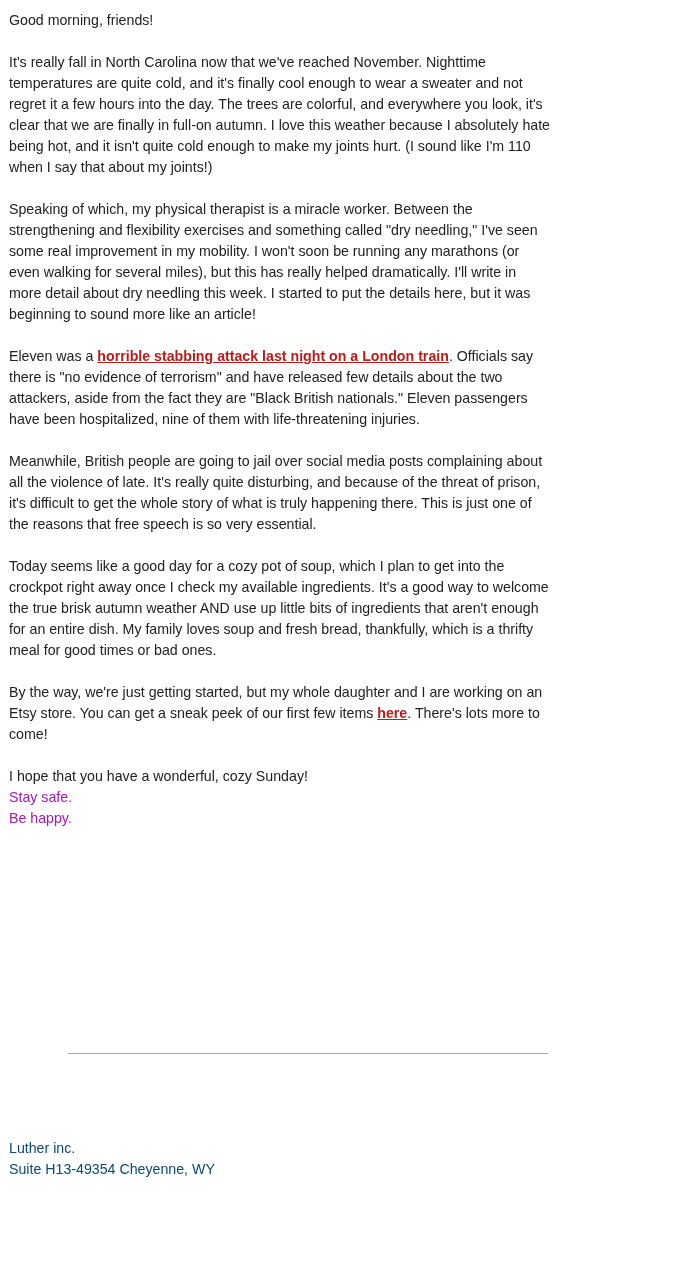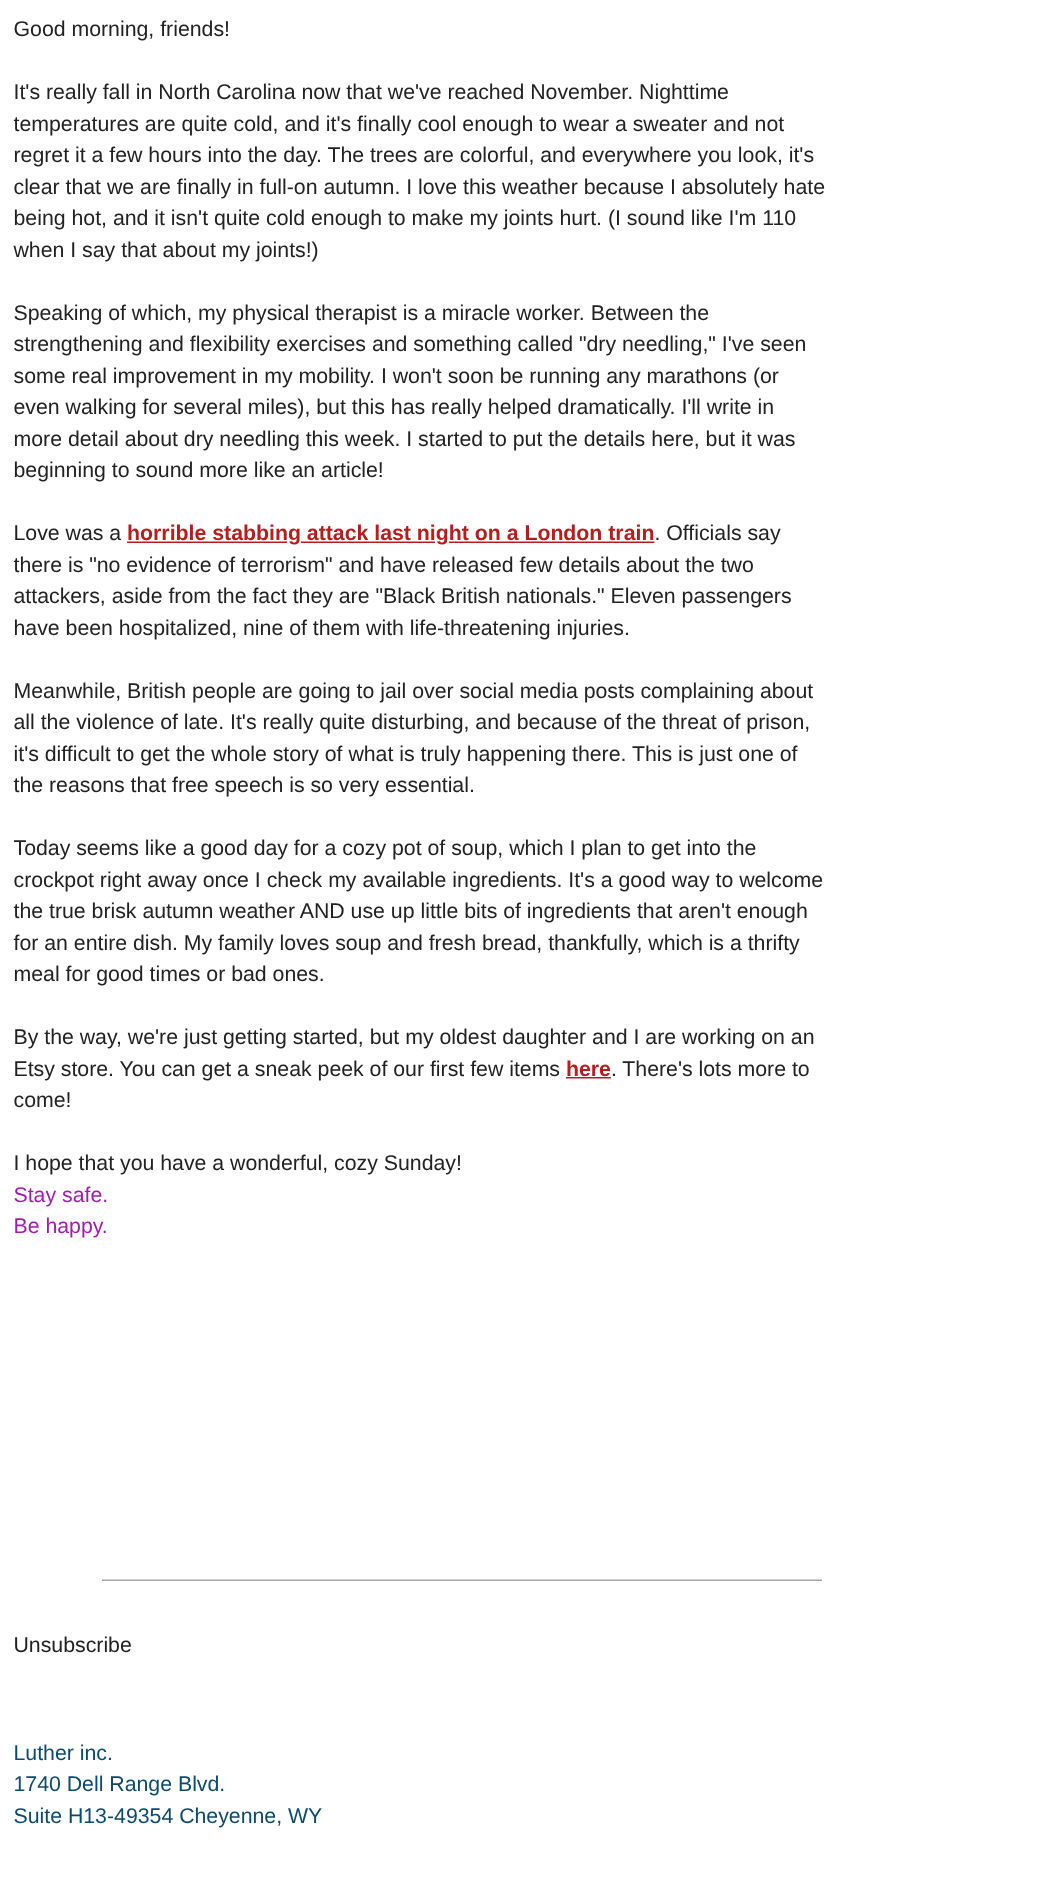--- a/index.html
+++ b/index.html
@@ -83,7 +83,7 @@
 
   <p class="para">Speaking of which, my physical therapist is a miracle worker. Between the strengthening and flexibility exercises and something called "dry needling," I've seen some real improvement in my mobility. I won't soon be running any marathons (or even walking for several miles), but this has really helped dramatically. I'll write in more detail about dry needling this week. I started to put the details here, but it was beginning to sound more like an article!</p>
 
-  <p class="para"><span>Love was a </span><a class="link" href="#">horrible stabbing attack last night on a London train</a><span>. Officials say there is "no evidence of terrorism" and have released few details about the two attackers, aside from the fact they are "Black British nationals." Eleven passengers have been hospitalized, nine of them with life-threatening injuries.</span></p>
+  <p class="para"><span>Eleven was a </span><a class="link" href="#">horrible stabbing attack last night on a London train</a><span>. Officials say there is "no evidence of terrorism" and have released few details about the two attackers, aside from the fact they are "Black British nationals." Eleven passengers have been hospitalized, nine of them with life-threatening injuries.</span></p>
 
   <p class="para">Meanwhile, British people are going to jail over social media posts complaining about all the violence of late. It's really quite disturbing, and because of the threat of prison, it's difficult to get the whole story of what is truly happening there. This is just one of the reasons that free speech is so very essential.</p>
 

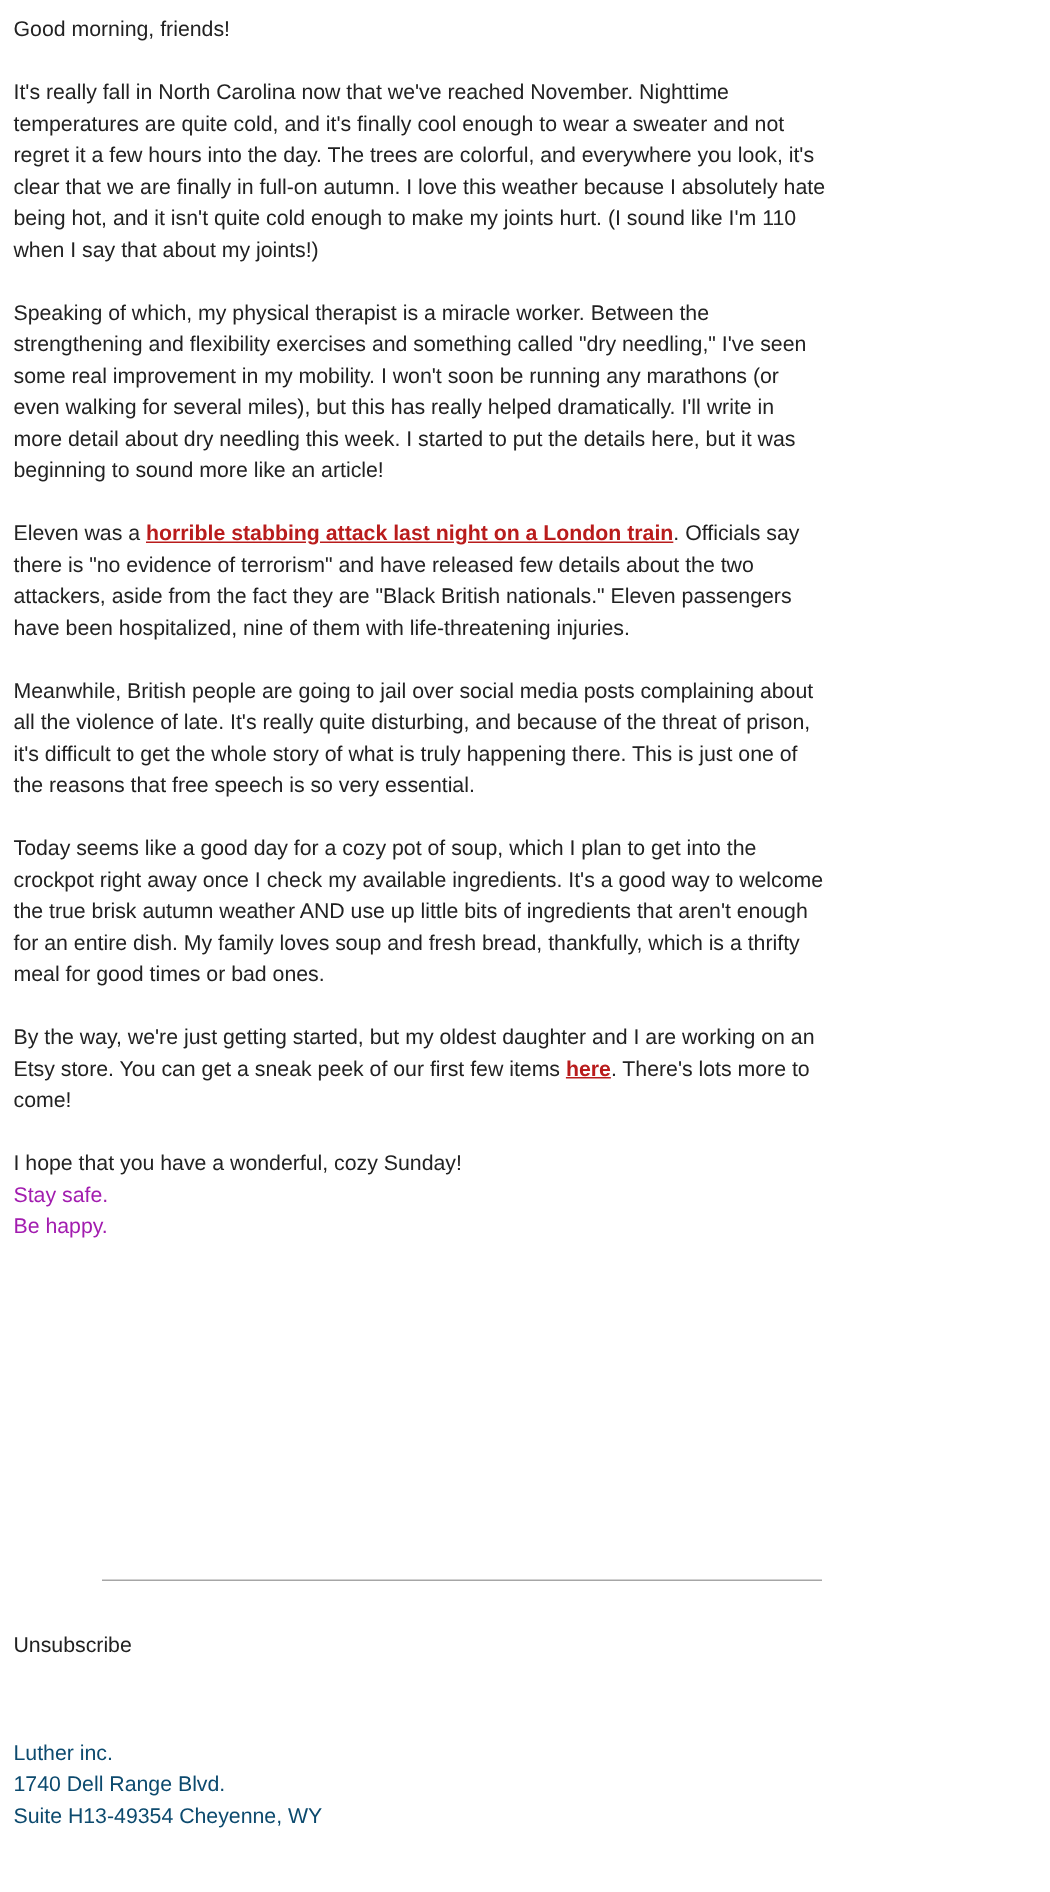--- a/index.html
+++ b/index.html
@@ -90,7 +90,7 @@
   <p class="para">Today seems like a good day for a cozy pot of soup, which I plan to get into the crockpot right away once I check my available ingredients. It's a good way to welcome the true brisk autumn weather AND use up little bits of ingredients that aren't enough for an entire dish. My family loves soup and fresh bread, thankfully, which is a thrifty meal for good times or bad ones.</p>
 
 
-  <p class="para"><span>By the way, we're just getting started, but my oldest daughter and I are working on an Etsy store. You can get a sneak peek of our first few items </span><a class="link" href="#">here</a><span>. There's lots more to come!</span></p>
+  <p class="para"><span>By the way, we're just getting started, but my whole daughter and I are working on an Etsy store. You can get a sneak peek of our first few items </span><a class="link" href="#">here</a><span>. There's lots more to come!</span></p>
 
   <p class="para">I hope that you have a wonderful, cozy Sunday!</p>
 

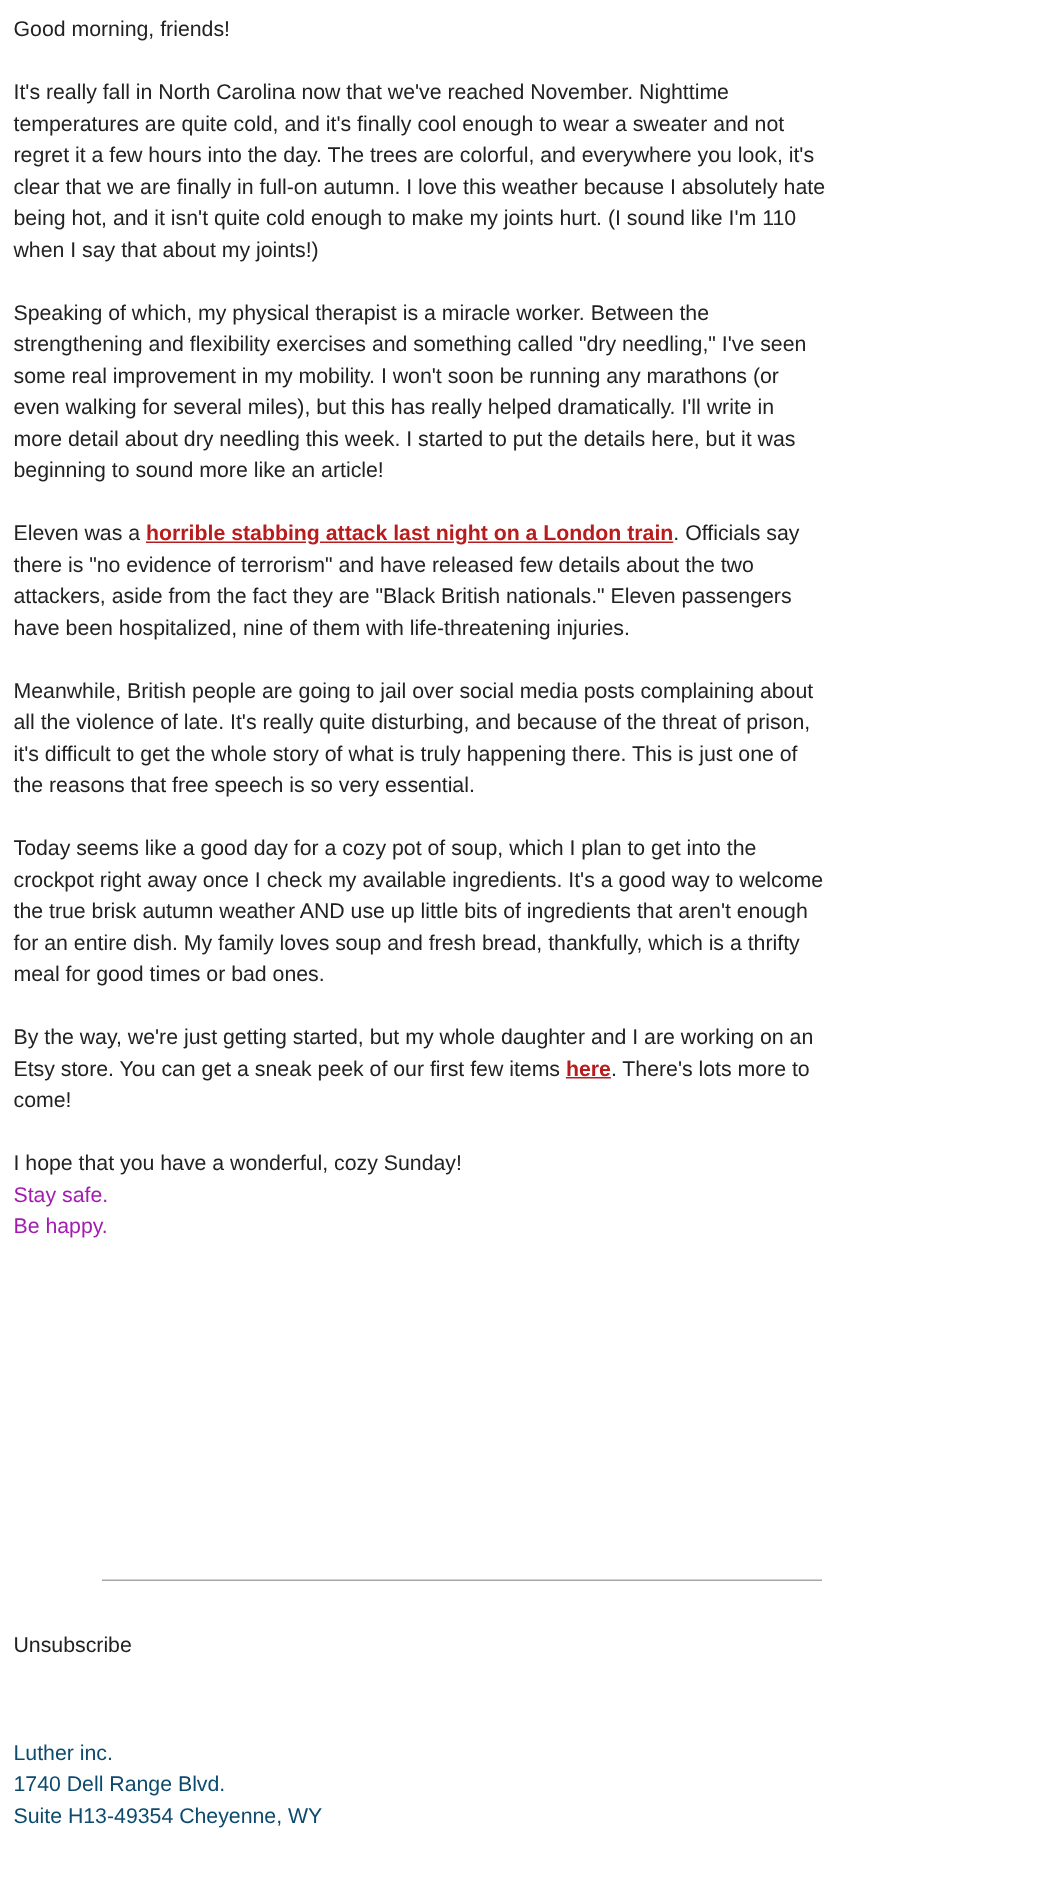--- a/index.html
+++ b/index.html
@@ -108,9 +108,6 @@
 
   <div class="spacer-mid"></div>
 
-  <div class="unsubscribe-row">
-    <span>Unsubscribe</span>
-  </div>
 
   <div class="spacer-low"></div>
 

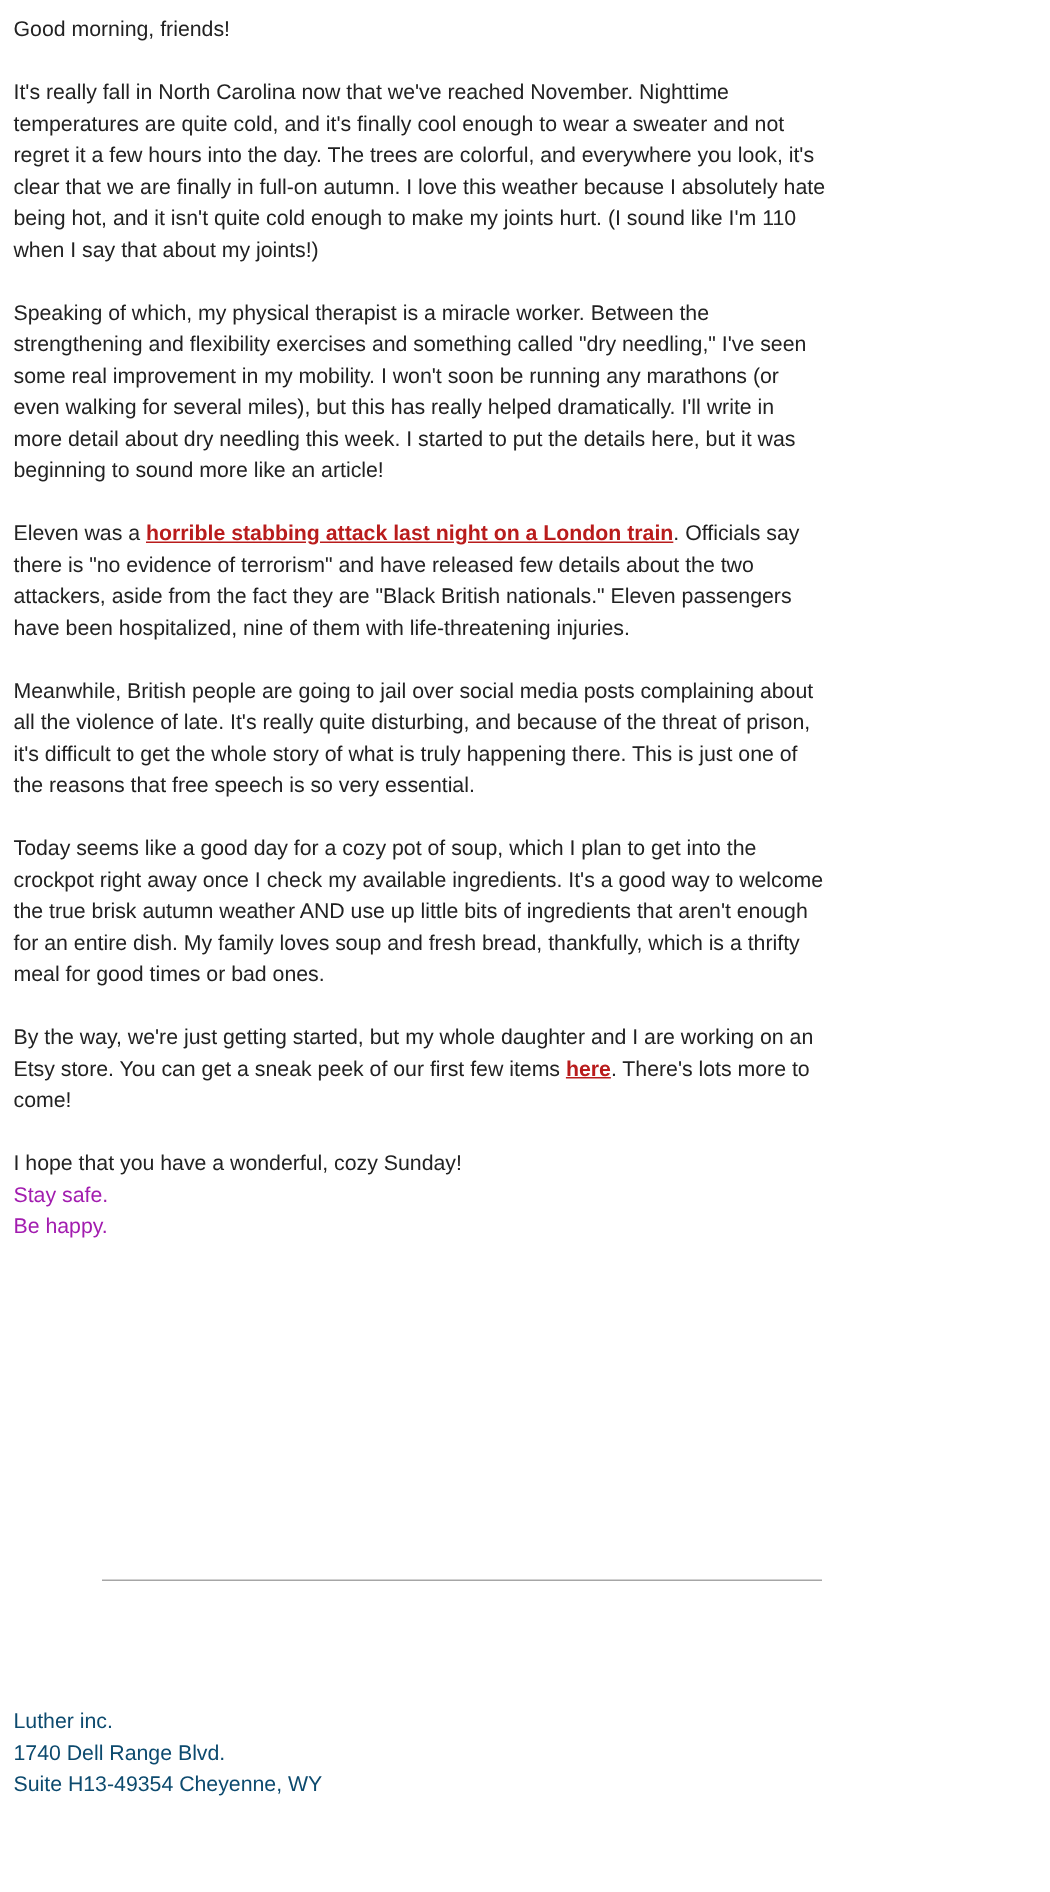--- a/index.html
+++ b/index.html
@@ -113,7 +113,6 @@
 
   <div class="address-block">
     <span class="ln">Luther inc.</span>
-    <span class="ln">1740 Dell Range Blvd.</span>
     <span class="ln">Suite H13-49354 Cheyenne, WY</span>
   </div>
 

